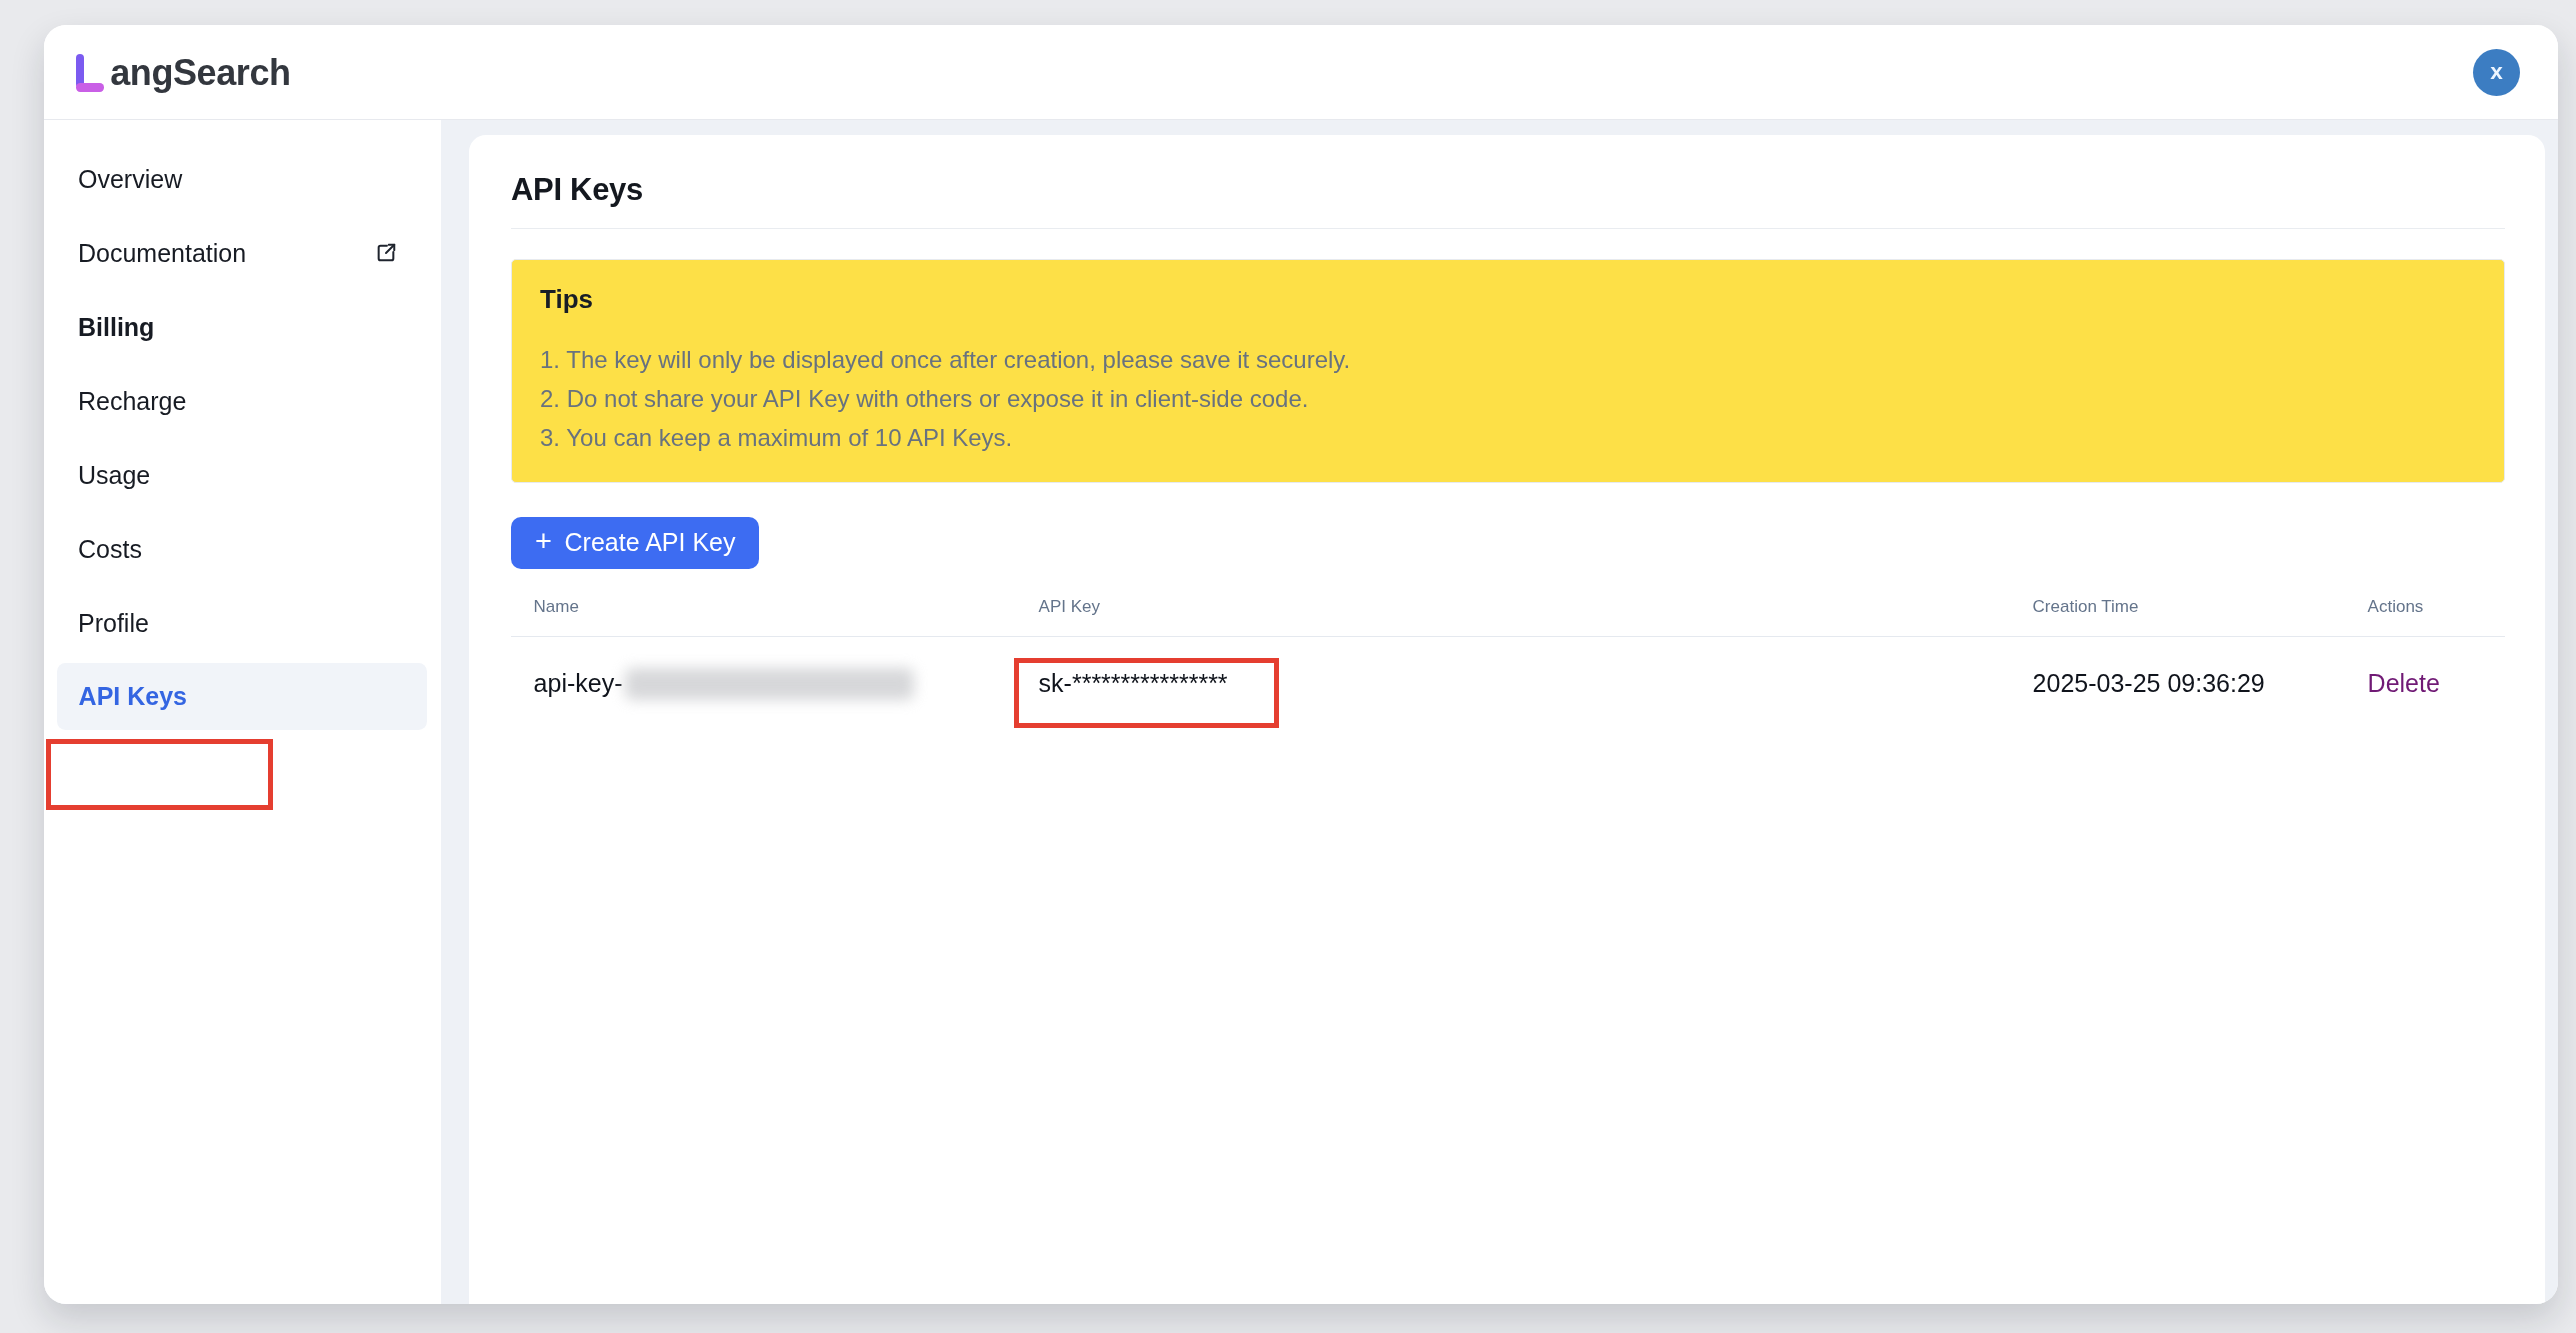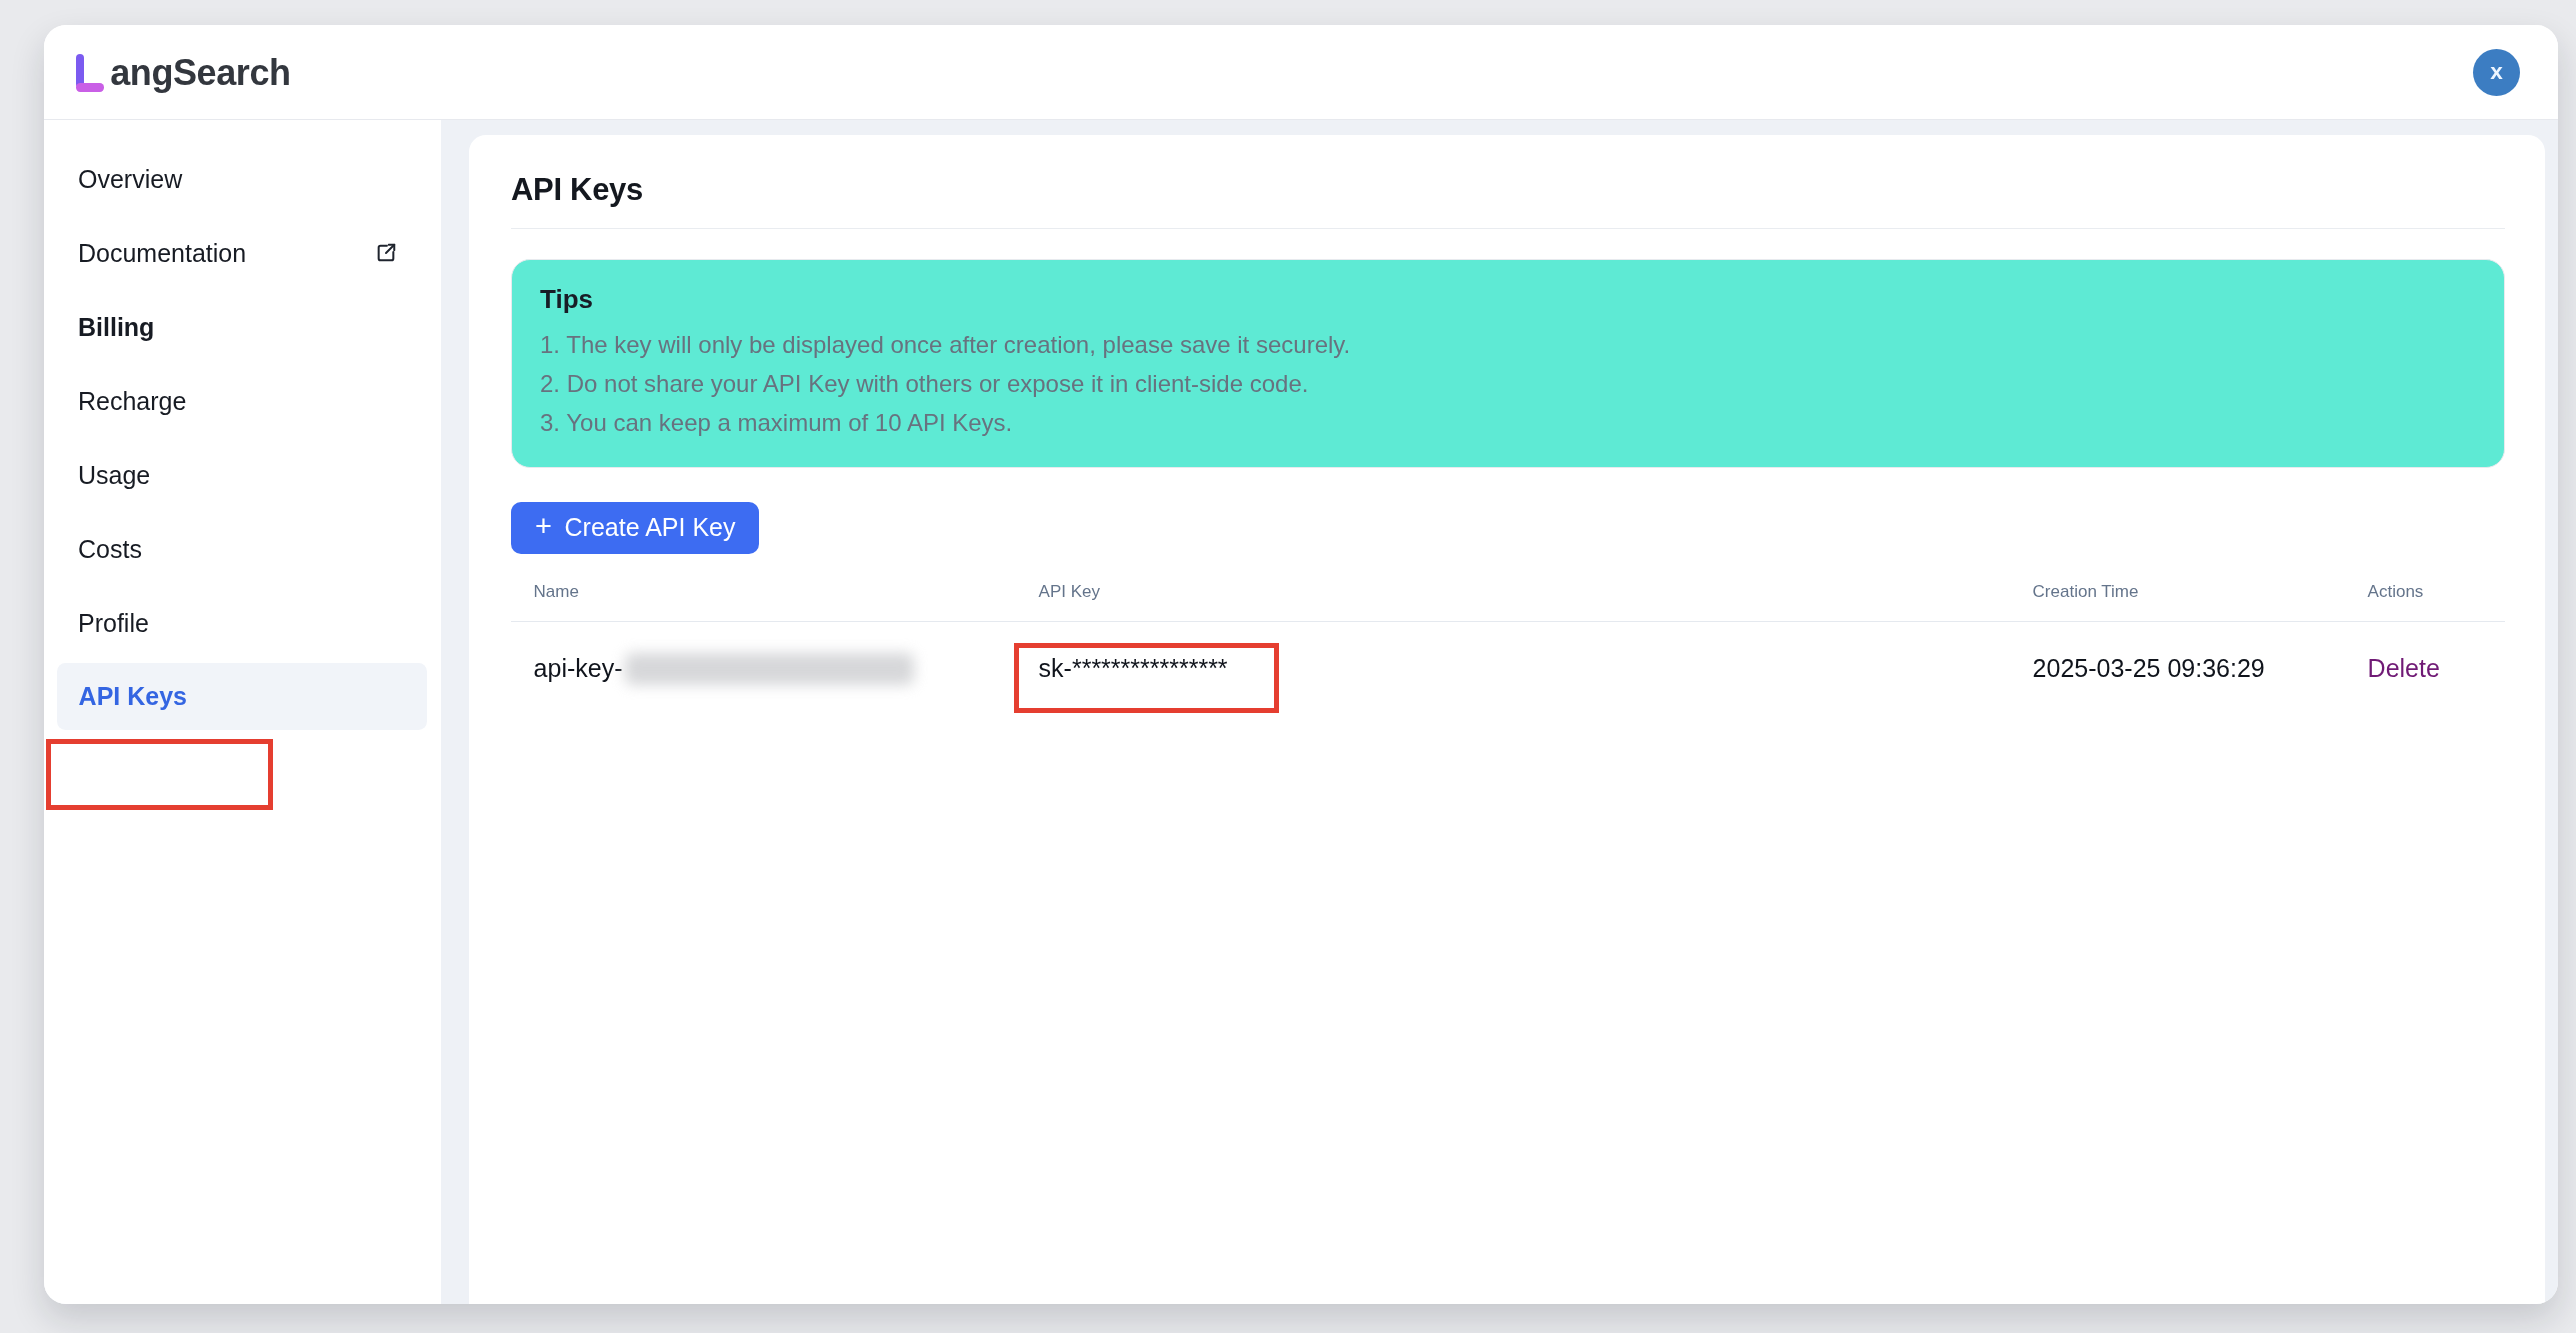--- a/index.html
+++ b/index.html
@@ -88,9 +88,9 @@
   .title-divider { margin-top: 20px; border-bottom: 1.7px solid #e9ecf0; }
   .tips {
     margin-top: 30px;
-    background: #5eead4;
+    background: #fde047;
     border: 0.8px solid #e7eaee;
-    border-radius: 19px;
+    border-radius: 5px;
     padding: 23.5px 28.5px 25px 28px;
   }
   .tips-title { font-size: 26px; font-weight: 600; color: #181d26; }

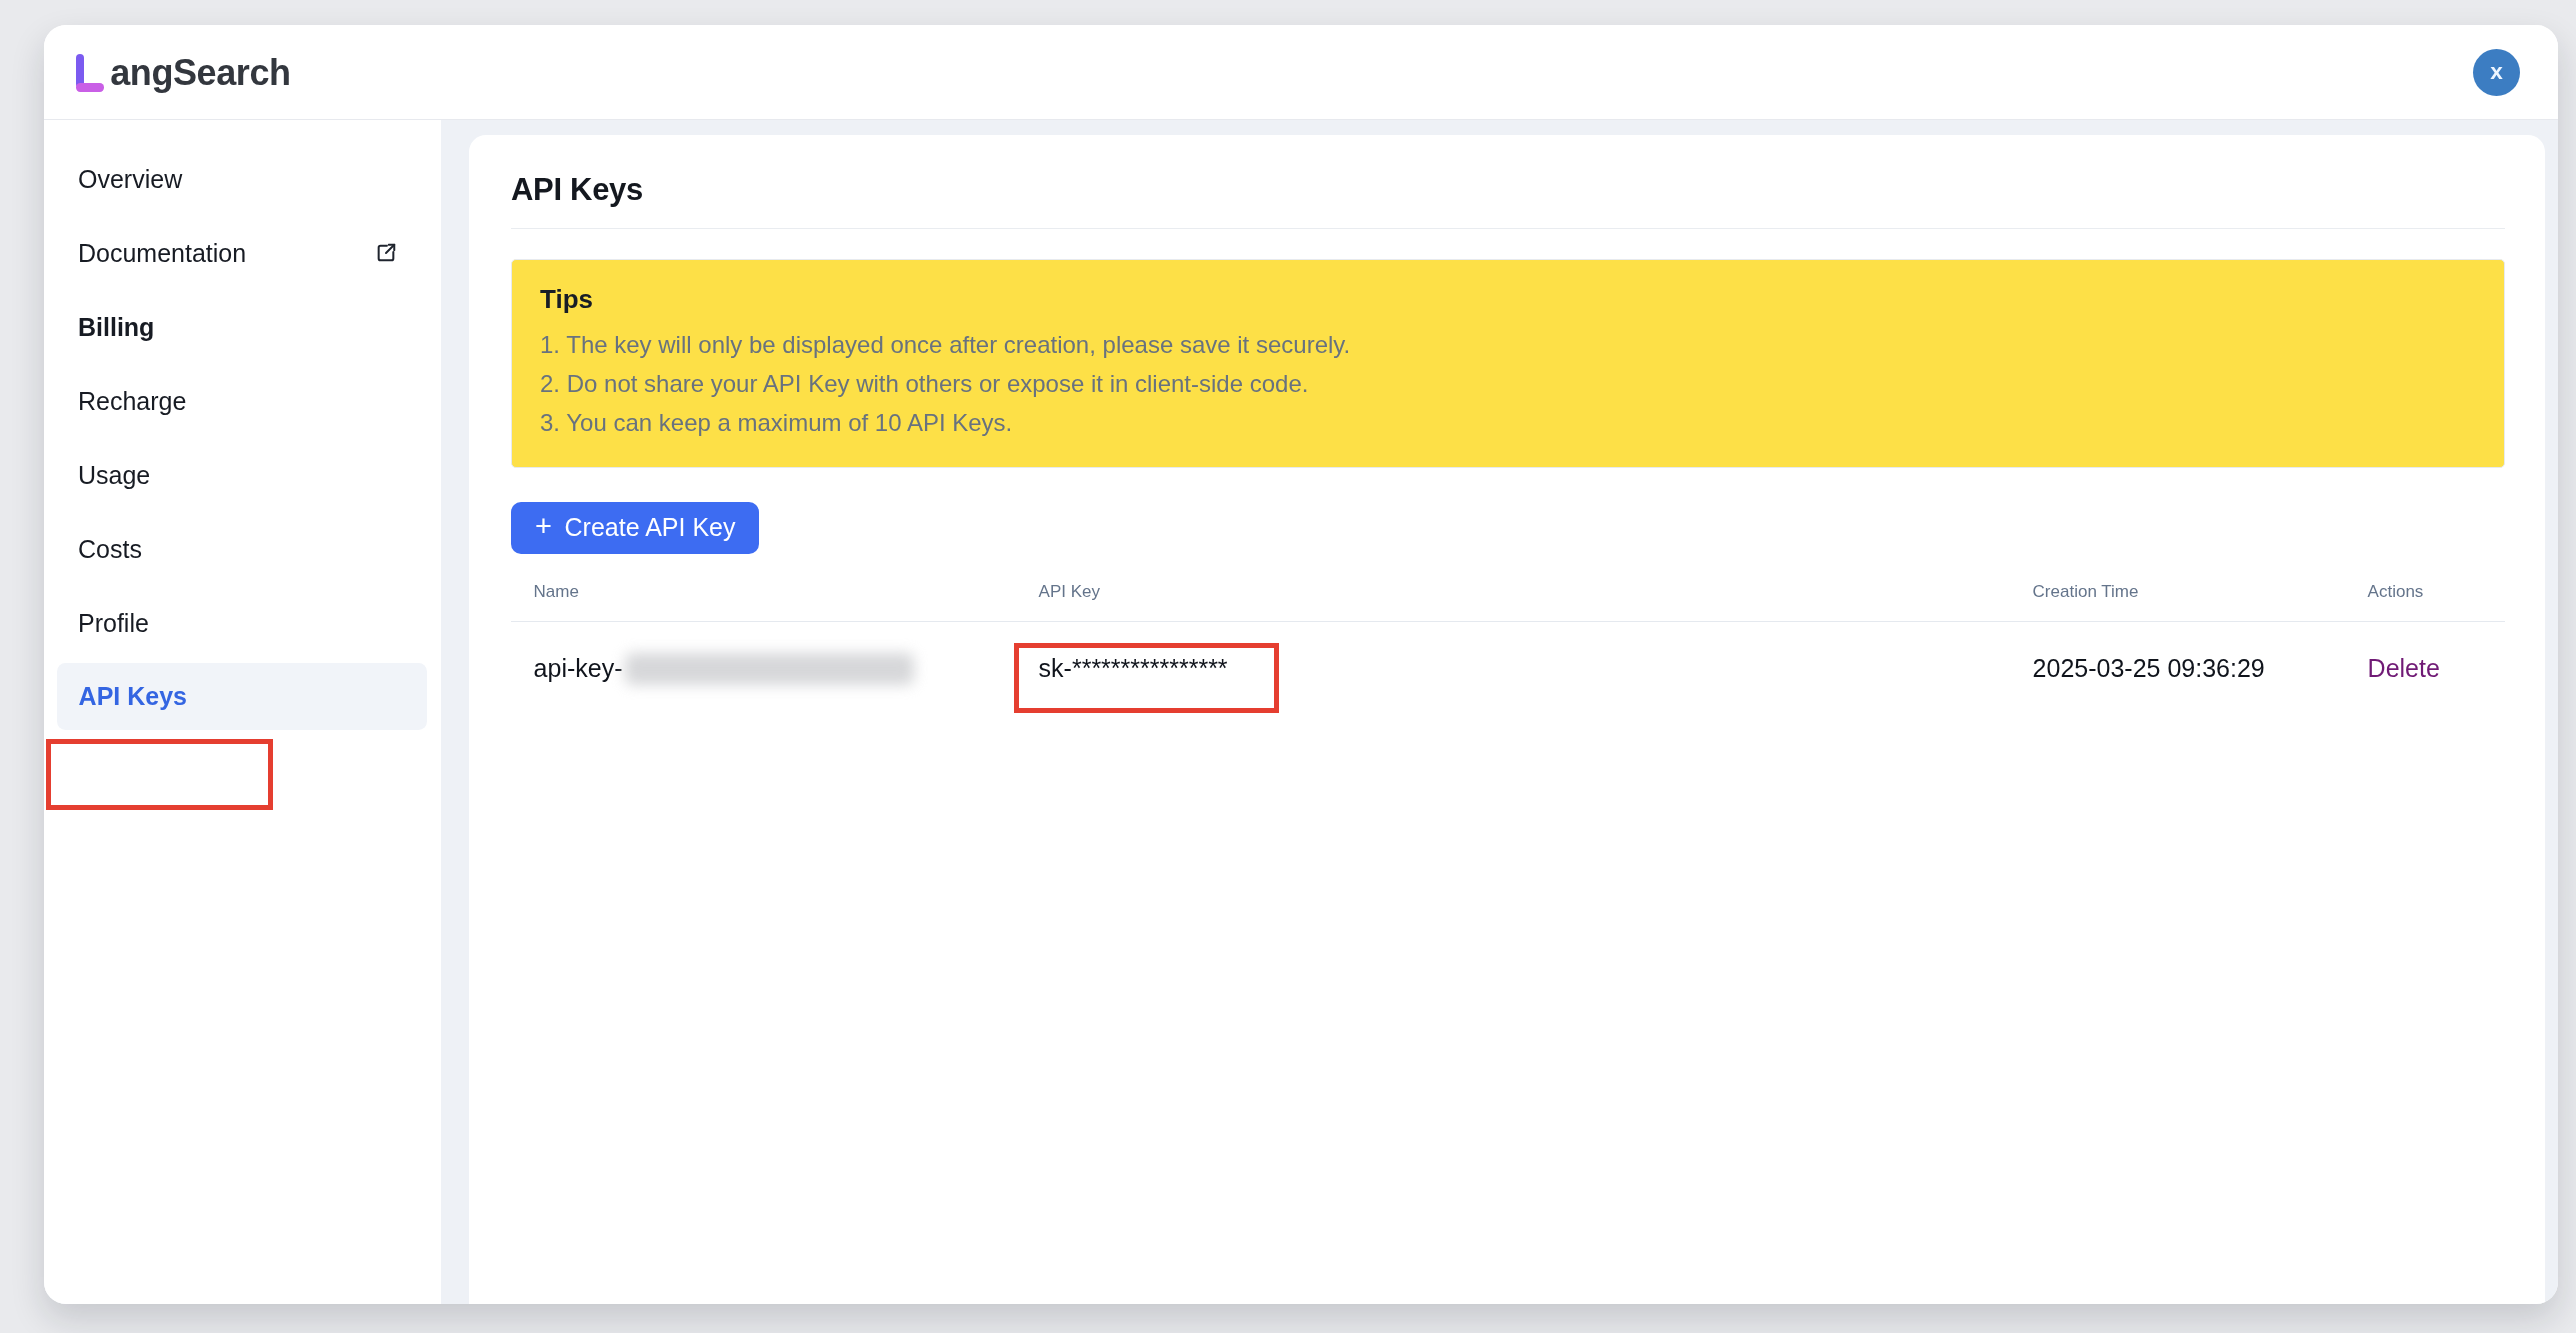--- a/index.html
+++ b/index.html
@@ -94,7 +94,7 @@
     padding: 23.5px 28.5px 25px 28px;
   }
   .tips-title { font-size: 26px; font-weight: 600; color: #181d26; }
-  .tips-list { margin-top: 10px; }
+  .tips-list { margin-top: 25px; }
   .tips-list div { font-size: 24px; color: #68727f; line-height: 39px; }
   .create-btn {
     margin-top: 34px;

